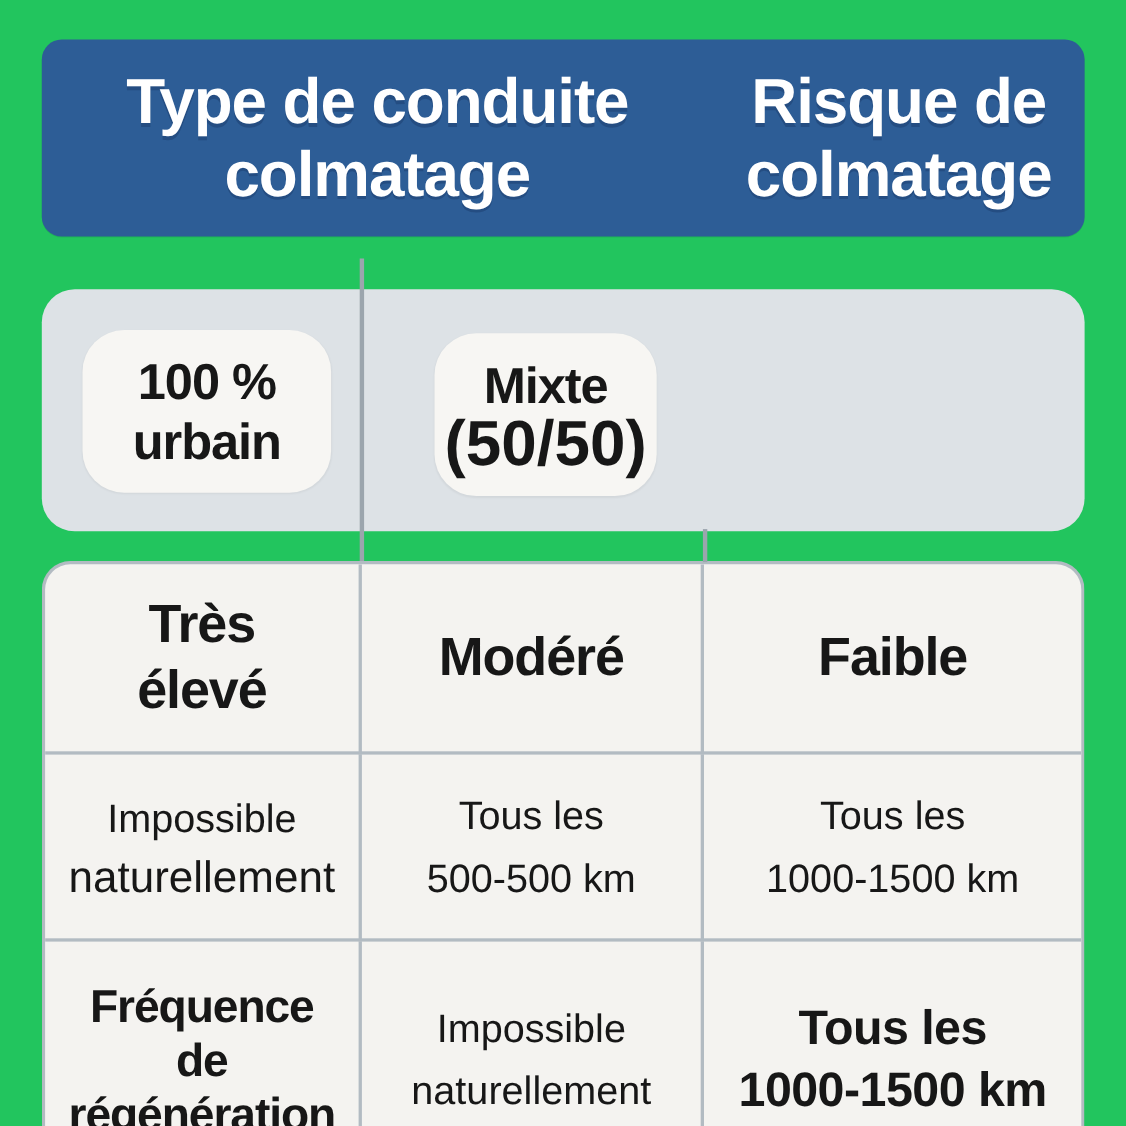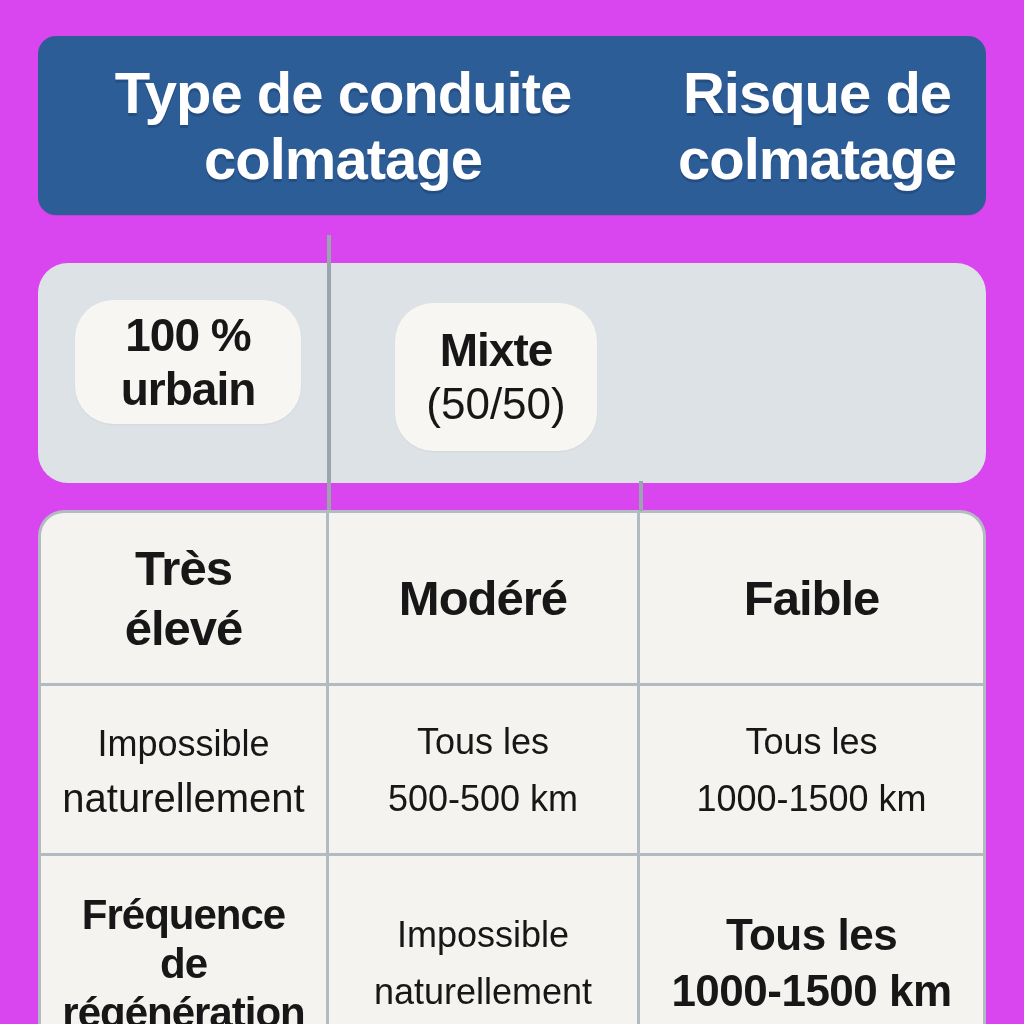--- a/index.html
+++ b/index.html
@@ -12,7 +12,7 @@
     width: 1024px;
     height: 1024px;
     overflow: hidden;
-    background: #d946ef;
+    background: #22c55e;
     color: #171717;
   }
 

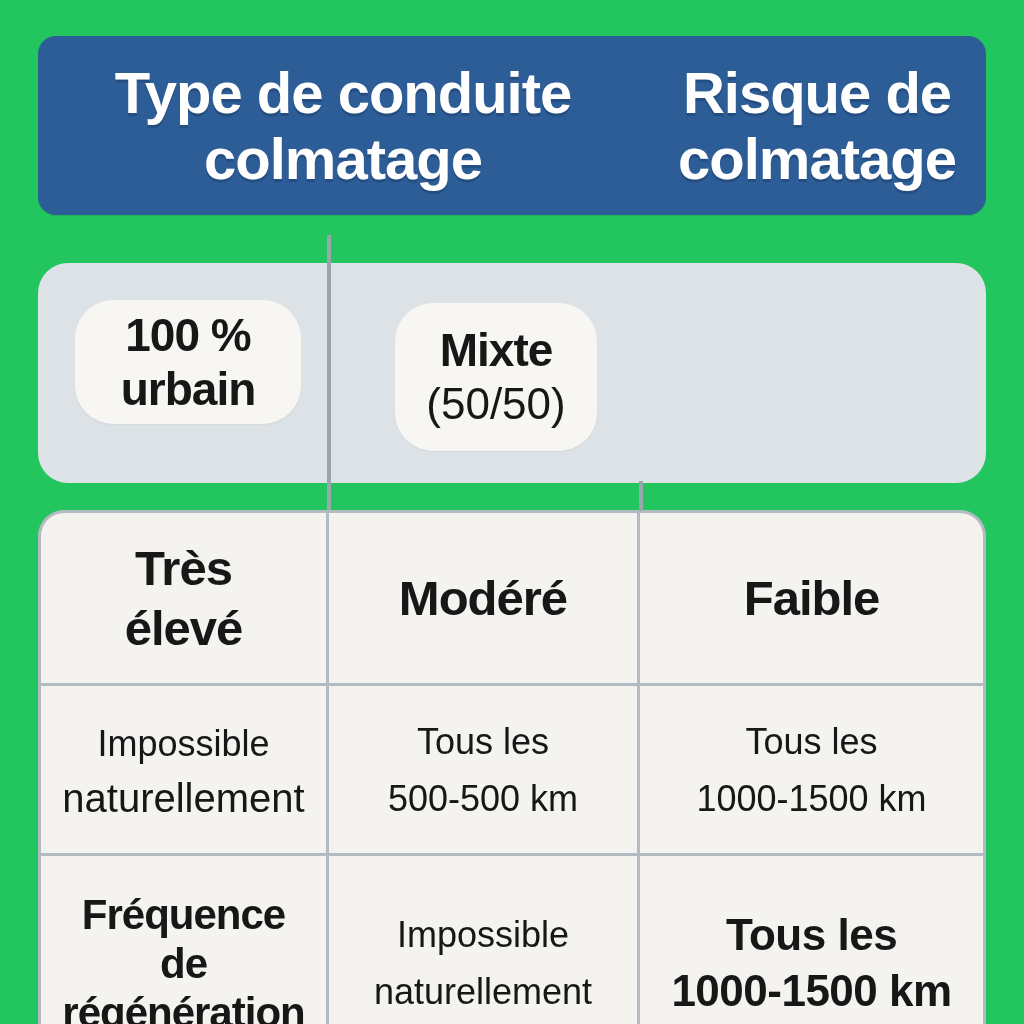--- a/index.html
+++ b/index.html
@@ -63,7 +63,7 @@
     text-align: center;
     box-shadow: 0 1px 2px rgba(0,0,0,0.05);
   }
-  .pill.p1 { left: 37px;  top: 37px; width: 226px; height: 124px; }
+  .pill.p1 { left: 37px;  top: 37px; width: 226px; height: 148px; }
   .pill.p2 { left: 357px; top: 40px; width: 202px; height: 148px; }
   .pill .l-bold   { font-weight: 700; font-size: 46px; line-height: 54px; letter-spacing: -1px; }
   .pill .l-normal { font-weight: 400; font-size: 44px; line-height: 54px; }

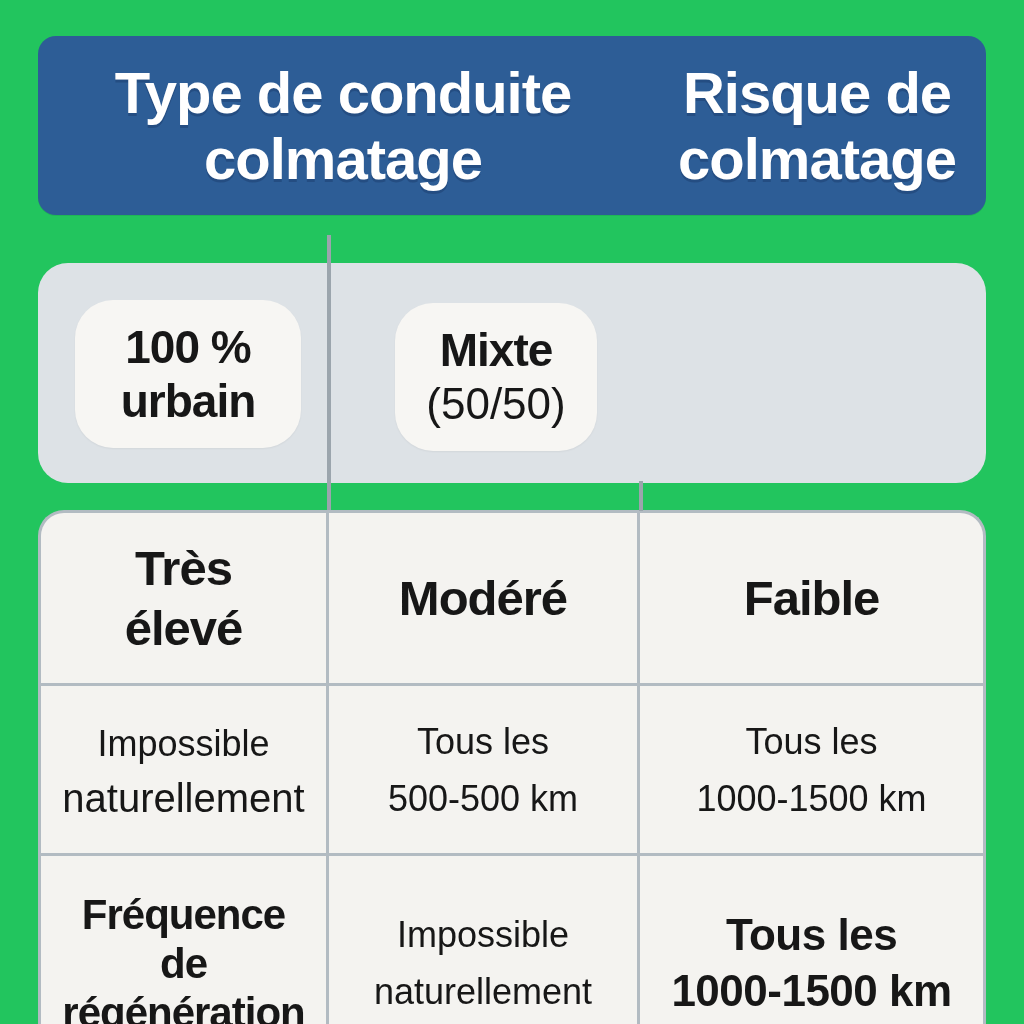--- a/index.html
+++ b/index.html
@@ -66,7 +66,7 @@
   .pill.p1 { left: 37px;  top: 37px; width: 226px; height: 148px; }
   .pill.p2 { left: 357px; top: 40px; width: 202px; height: 148px; }
   .pill .l-bold   { font-weight: 700; font-size: 46px; line-height: 54px; letter-spacing: -1px; }
-  .pill .l-normal { font-weight: 400; font-size: 44px; line-height: 54px; }
+  .pill .l-normal { font-weight: 700; font-size: 58px; line-height: 54px; }
   .plain-option {
     position: absolute;
     left: 608px; top: 0;

